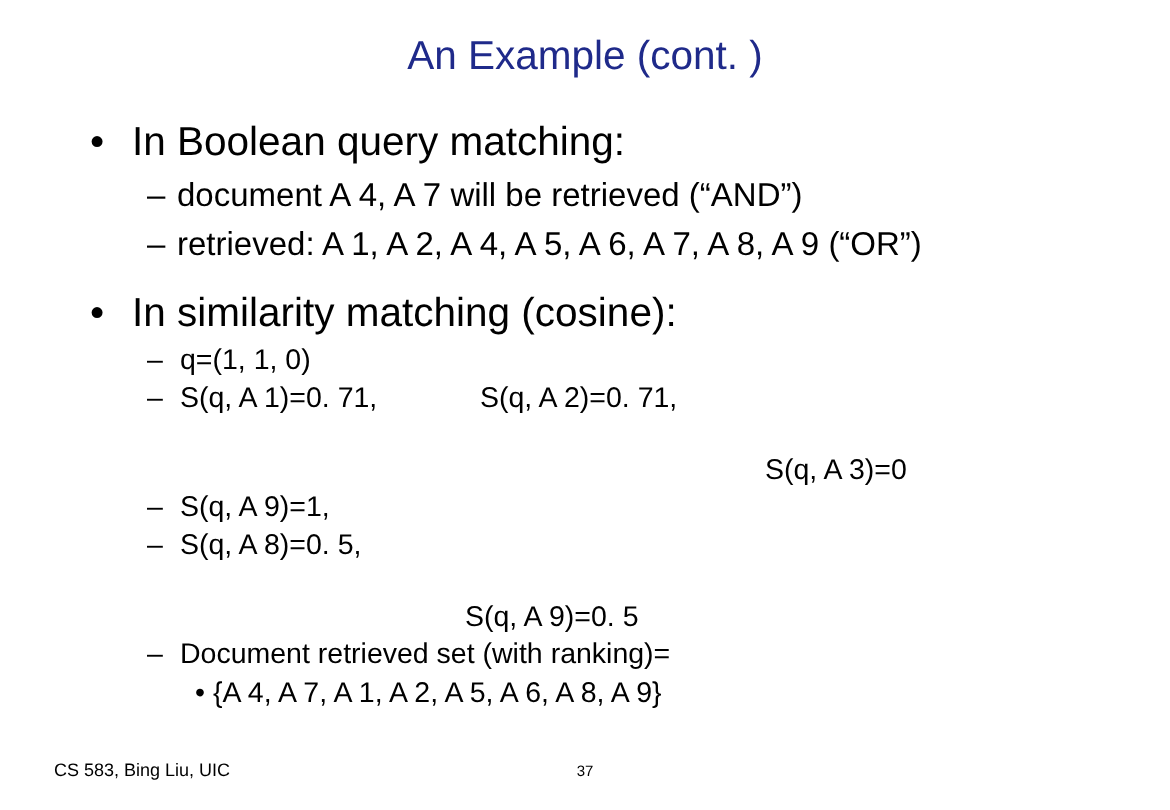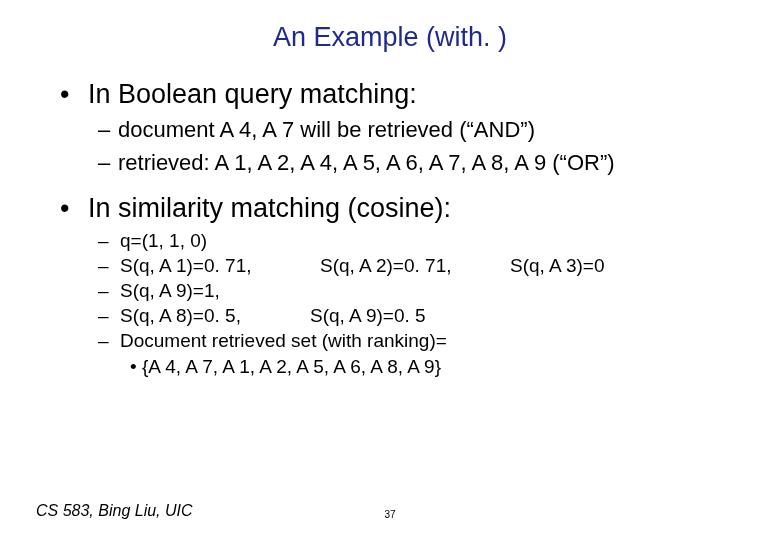--- a/index.html
+++ b/index.html
@@ -97,7 +97,7 @@
 
 <div class="slide">
 
-  <div class="title">An Example (with. )</div>
+  <div class="title">An Example (cont. )</div>
 
   <div class="body">
 

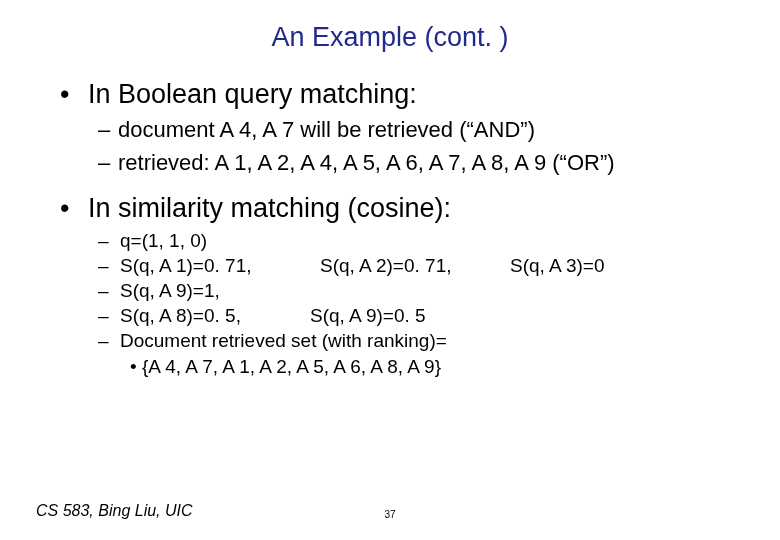--- a/index.html
+++ b/index.html
@@ -66,7 +66,7 @@
   }
   .c1 { width: 200px; }
   .c2 { width: 190px; }
-  .c3 { width: auto; }
+  .c3 { width: auto; margin-top: 48px; }
   .bullet4 {
     font-size: 19px;
     display: flex;

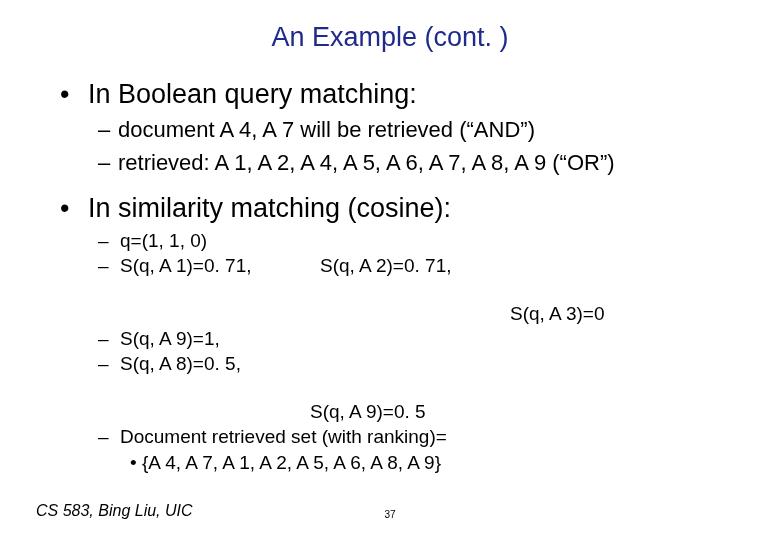--- a/index.html
+++ b/index.html
@@ -81,8 +81,7 @@
     position: absolute;
     left: 36px;
     bottom: 20px;
-    font-size: 16px;
-    font-style: italic;
+    font-size: 12px;
   }
   .footer-num {
     position: absolute;

